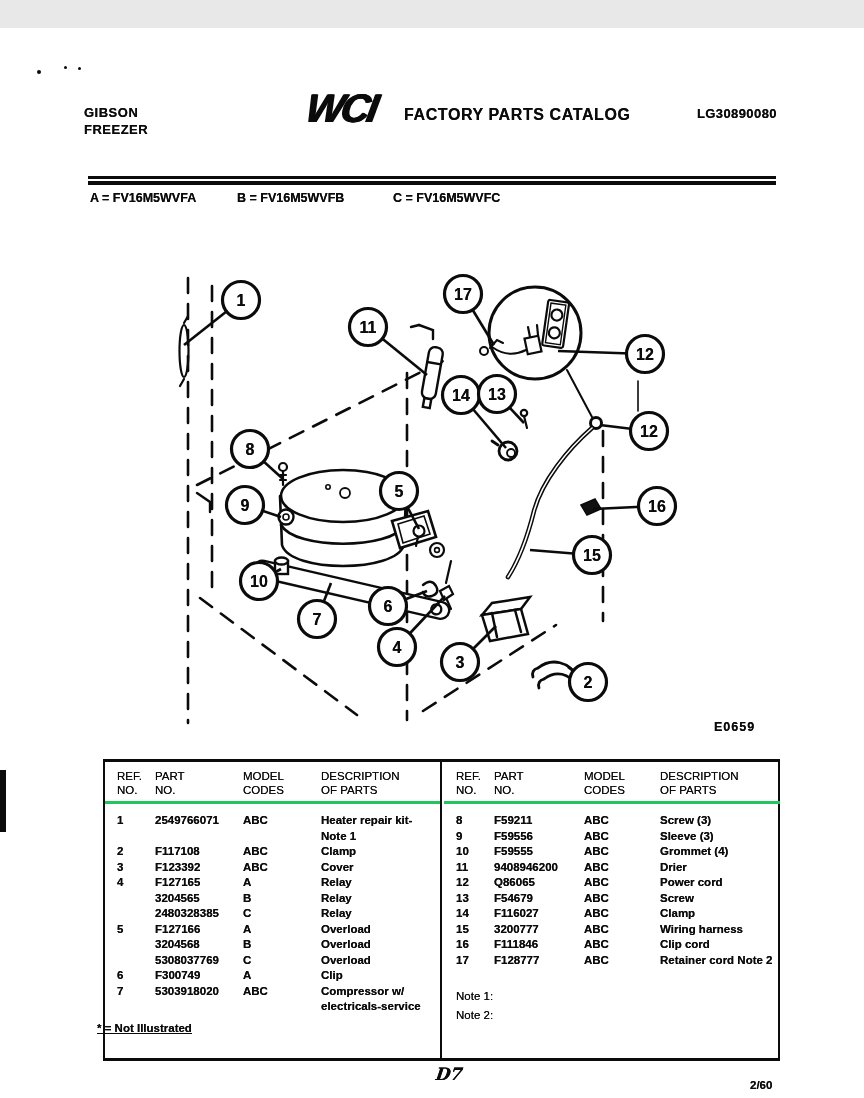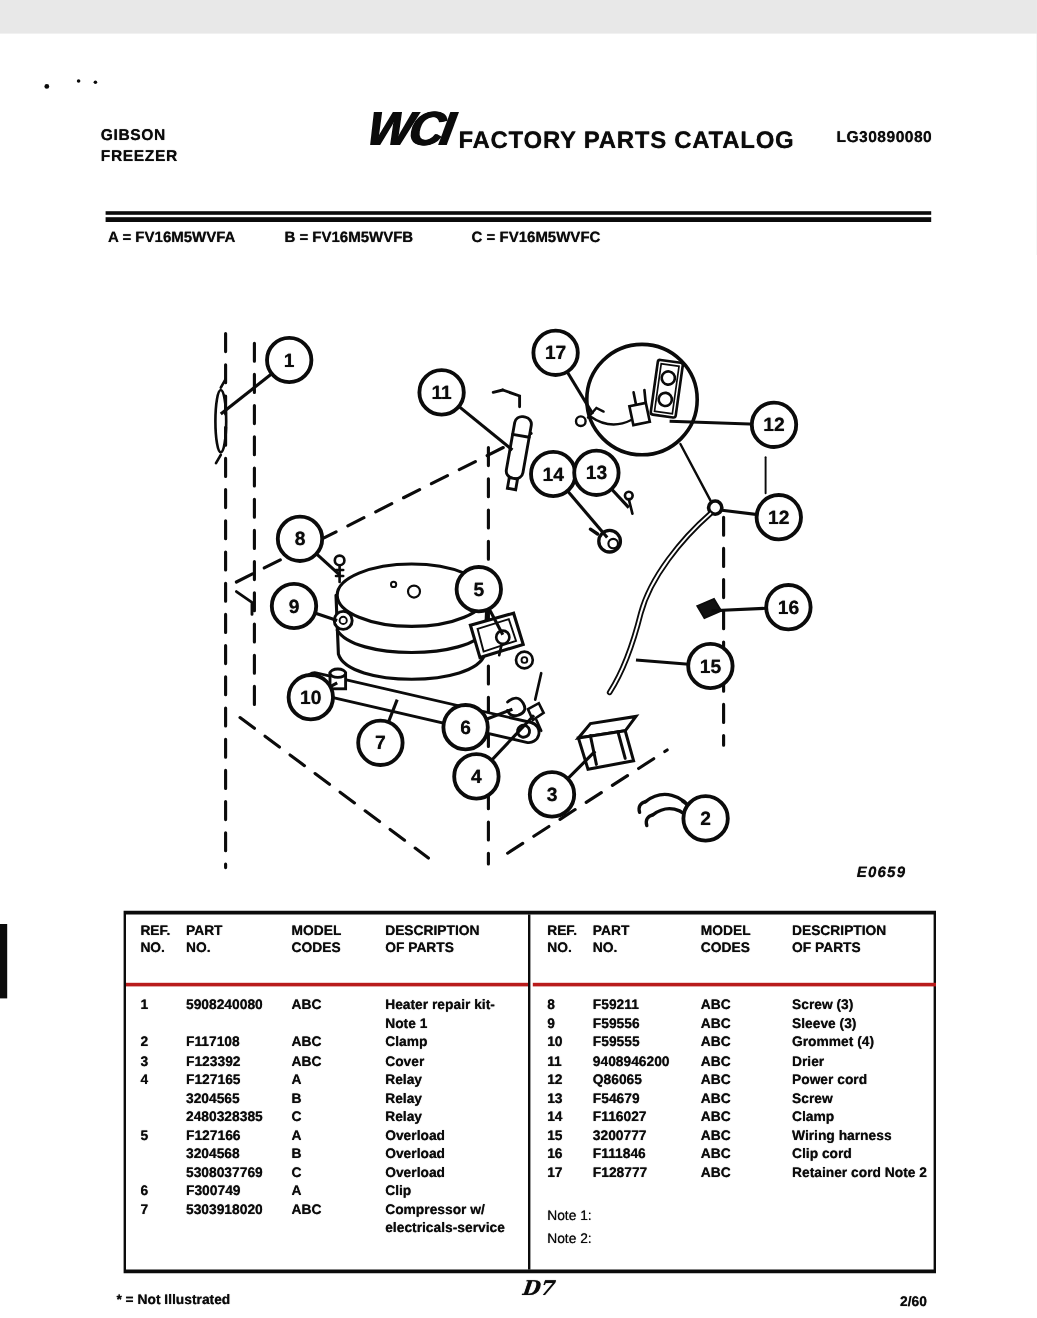--- a/index.html
+++ b/index.html
@@ -15,7 +15,7 @@
   #wci-logo{left:306px;top:58px;font-size:40px;font-style:italic;font-weight:700;
             letter-spacing:-3px;transform:skewX(-10deg);
             text-shadow:1.4px 0 0 #0b0b0b,.7px 0 0 #0b0b0b;}
-  #catalog-title{left:382px;top:78px;font-size:20px;letter-spacing:.6px;text-align:center;}
+  #catalog-title{left:404px;top:78px;font-size:16px;letter-spacing:.6px;text-align:center;}
   #doc-number{left:697px;top:78px;font-size:13px;letter-spacing:.4px;text-align:right;}
   .rule1{left:88px;top:148px;width:688px;height:3px;background:#0b0b0b;}
   .rule2{left:88px;top:153px;width:688px;height:4px;background:#0b0b0b;}

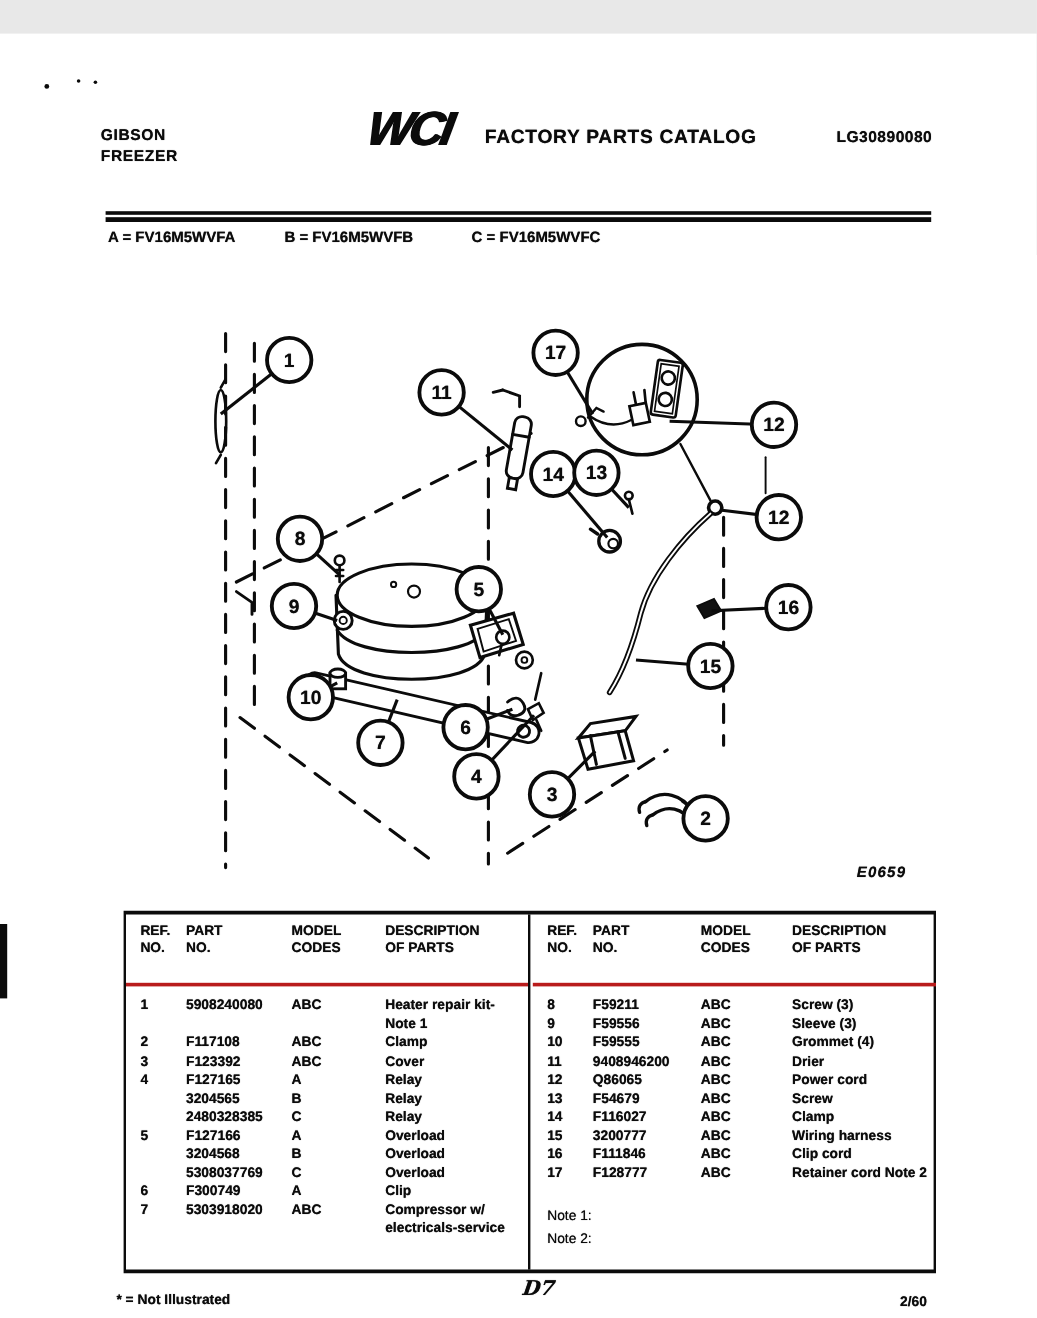--- a/index.html
+++ b/index.html
@@ -24,7 +24,7 @@
 
   
   #diagram{left:140px;top:225px;width:600px;height:500px;}
-  #figure-code{left:714px;top:692px;font-size:12.5px;letter-spacing:1px;font-style:italic;}
+  #figure-code{left:714px;top:692px;font-size:12.5px;letter-spacing:1px;}
 
   
   #ptable{left:103px;top:731px;width:677px;height:302px;

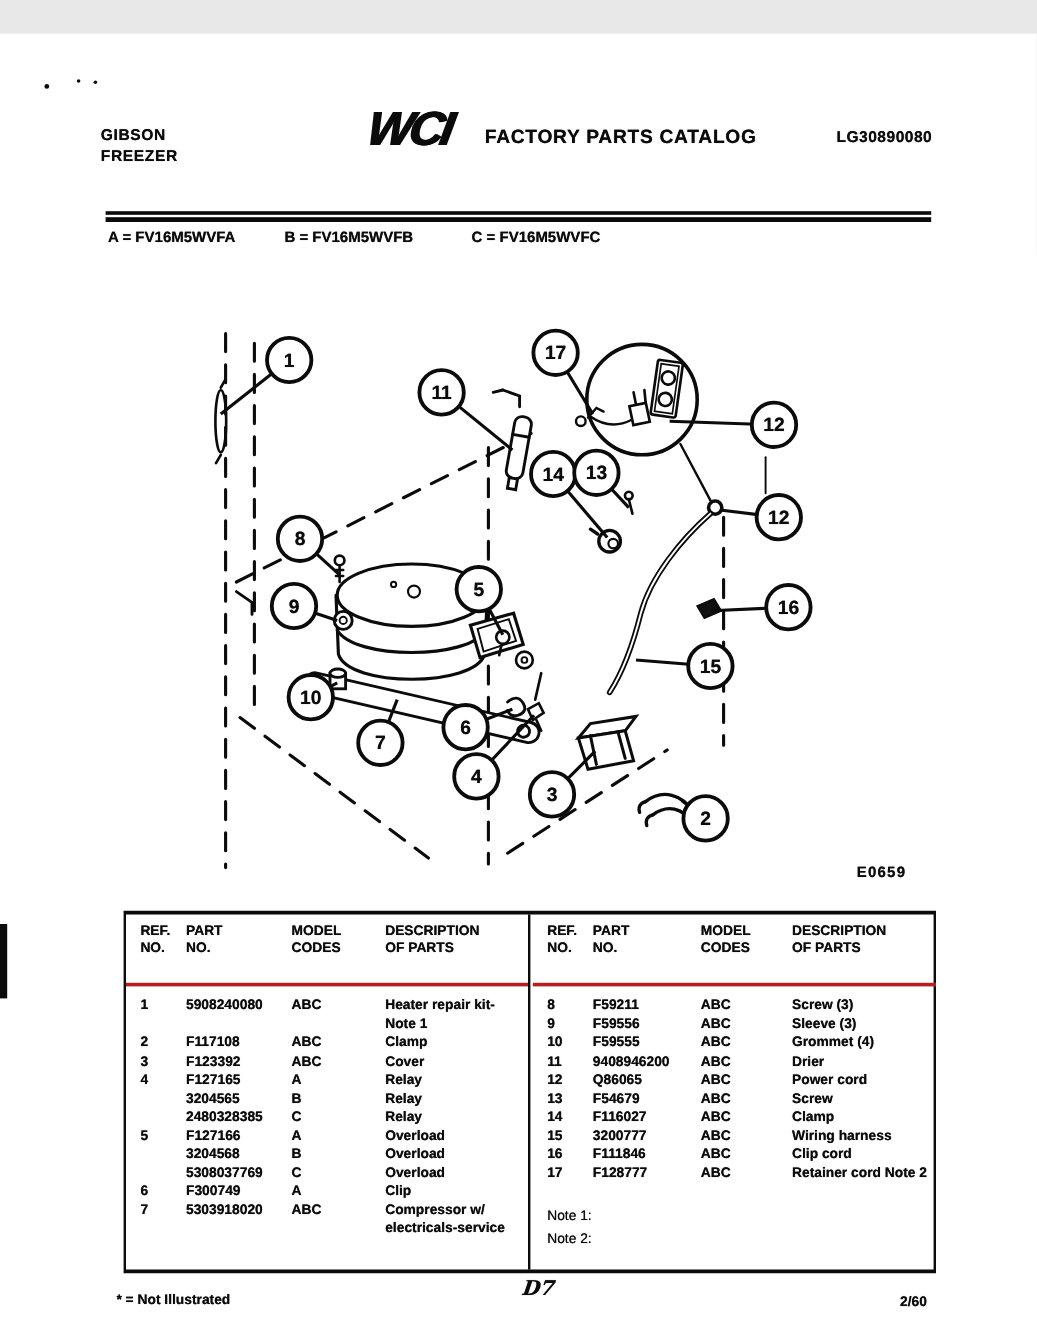--- a/index.html
+++ b/index.html
@@ -33,8 +33,8 @@
   #ptable .half{position:absolute;top:0;height:100%;}
   #half-left{left:0;width:337px;border-right:2px solid #0b0b0b;}
   #half-right{left:339px;width:336px;}
-  .thead{display:grid;font-size:11.5px;font-weight:700;line-height:13.5px;
-         padding:8px 0 22px 12px;border-bottom:3px solid #b91c1c;white-space:pre-line;}
+  .thead{display:grid;font-size:11.5px;font-weight:400;line-height:13.5px;
+         padding:8px 0 4px 12px;border-bottom:3px solid #22c55e;white-space:pre-line;}
   .prow{display:grid;font-size:11.5px;font-weight:700;line-height:15.5px;
         padding-left:12px;white-space:pre-line;}
   #half-left .thead,#half-left .prow{grid-template-columns:38px 88px 78px auto;}

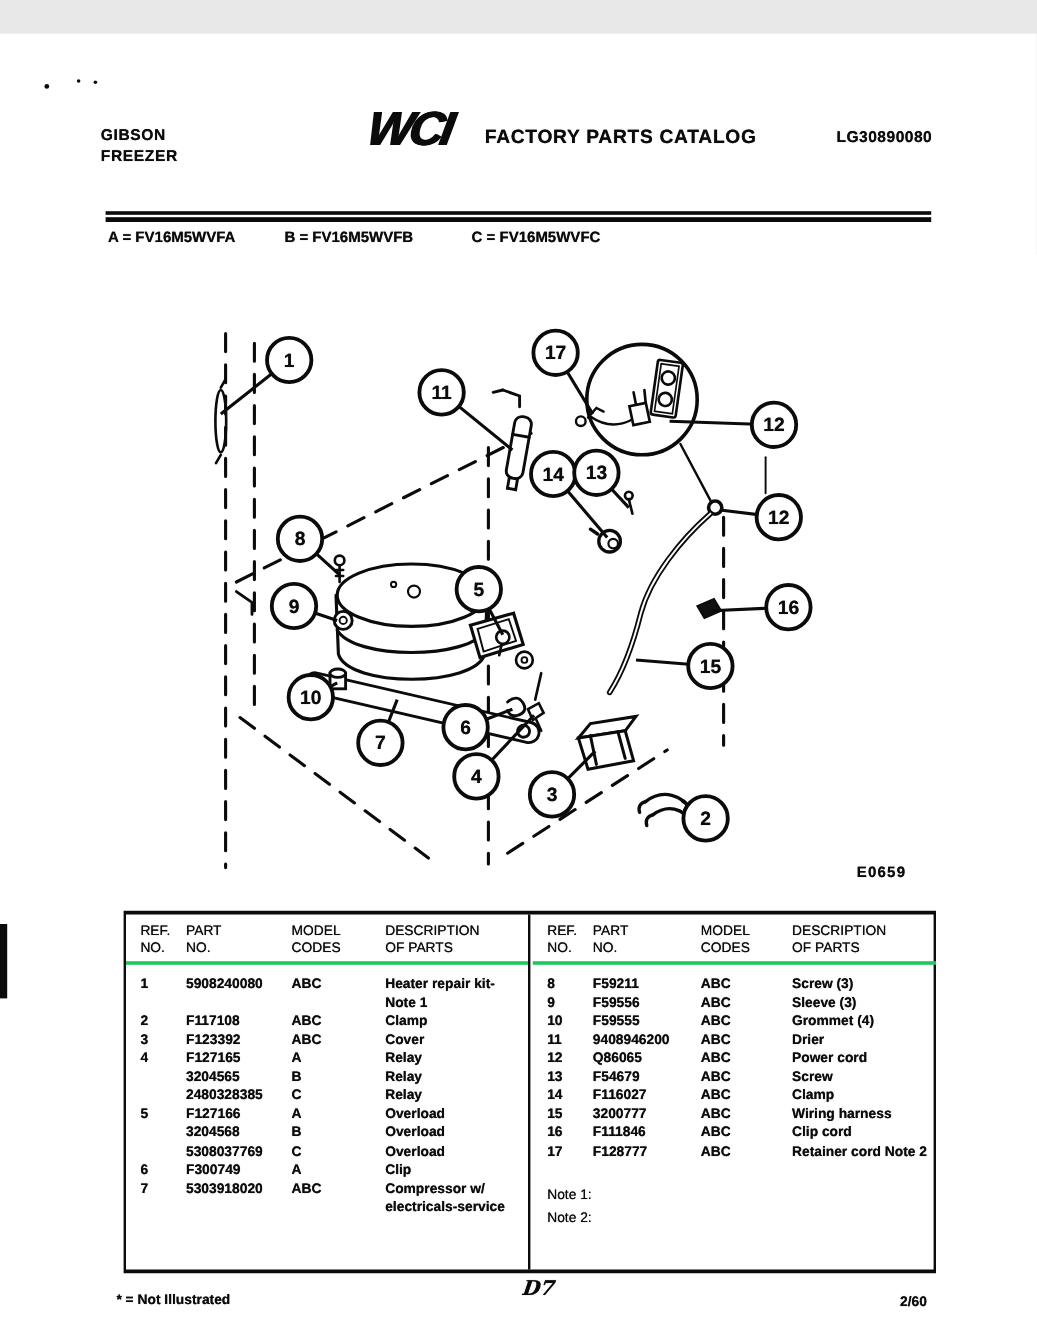--- a/index.html
+++ b/index.html
@@ -319,7 +319,7 @@
 CODES</span><span>DESCRIPTION
 OF PARTS</span></div>
         <div class="rows">
-          <div class="prow"><span>1</span><span>5908240080</span><span>ABC</span><span>Heater repair kit-
+          <div class="prow"><span>1</span><span>2549766071</span><span>ABC</span><span>Heater repair kit-
 Note 1</span></div>
           <div class="prow"><span>2</span><span>F117108</span><span>ABC</span><span>Clamp</span></div>
           <div class="prow"><span>3</span><span>F123392</span><span>ABC</span><span>Cover</span></div>

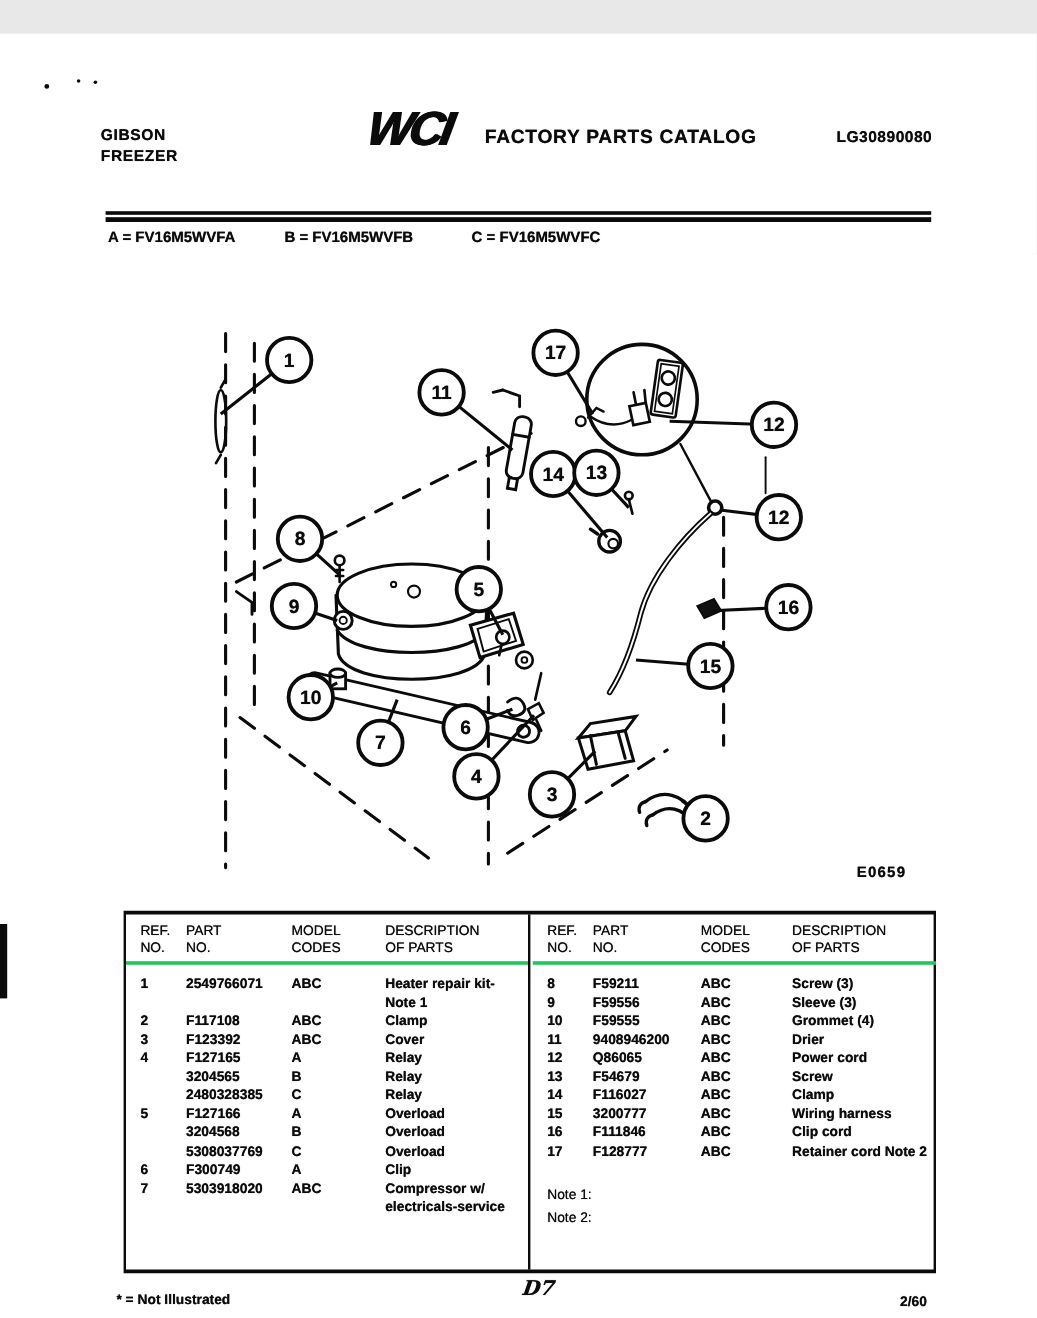--- a/index.html
+++ b/index.html
@@ -46,7 +46,7 @@
   .note .ntext{white-space:pre-wrap;}
 
   
-  #not-illustrated{left:97px;top:1050px;font-size:11.5px;}
+  #not-illustrated{left:97px;top:994px;font-size:11.5px;text-decoration:underline;}
   #page-code{left:436px;top:1036px;font-size:17px;font-weight:700;font-style:italic;
              font-family:"DejaVu Serif","Liberation Serif",serif;transform:skewX(-8deg);}
   #date-code{left:750px;top:1051px;font-size:11.5px;}

